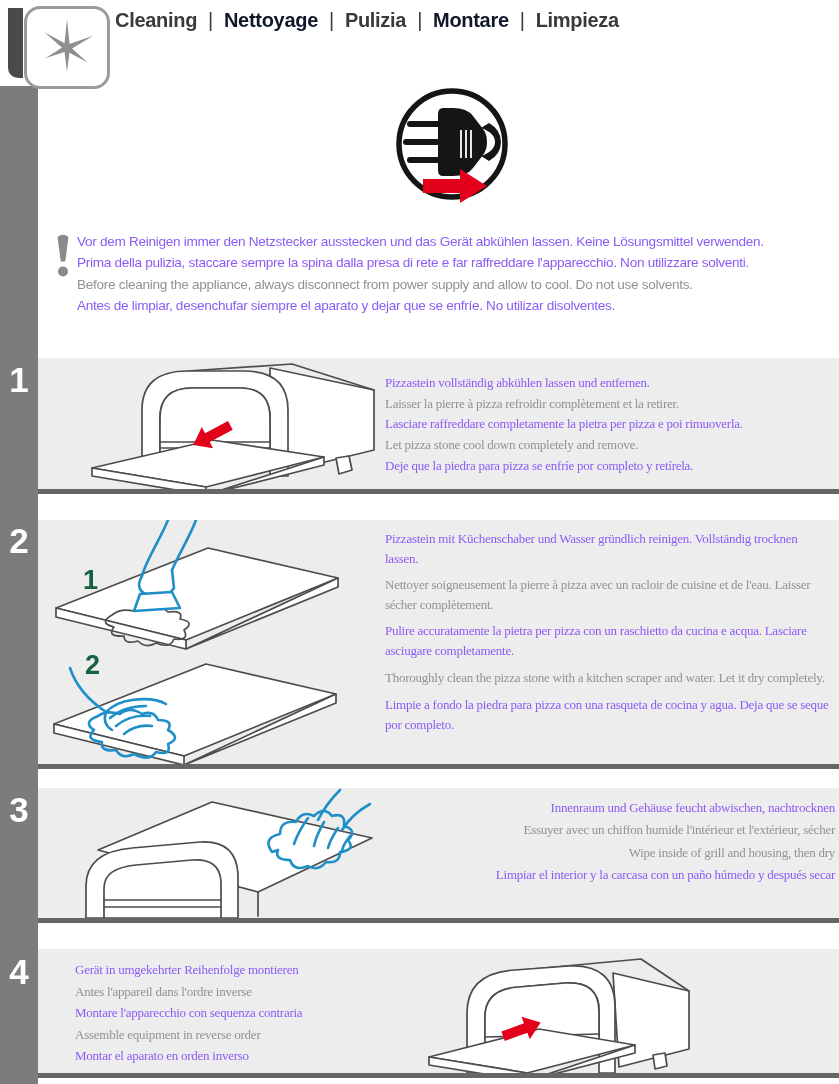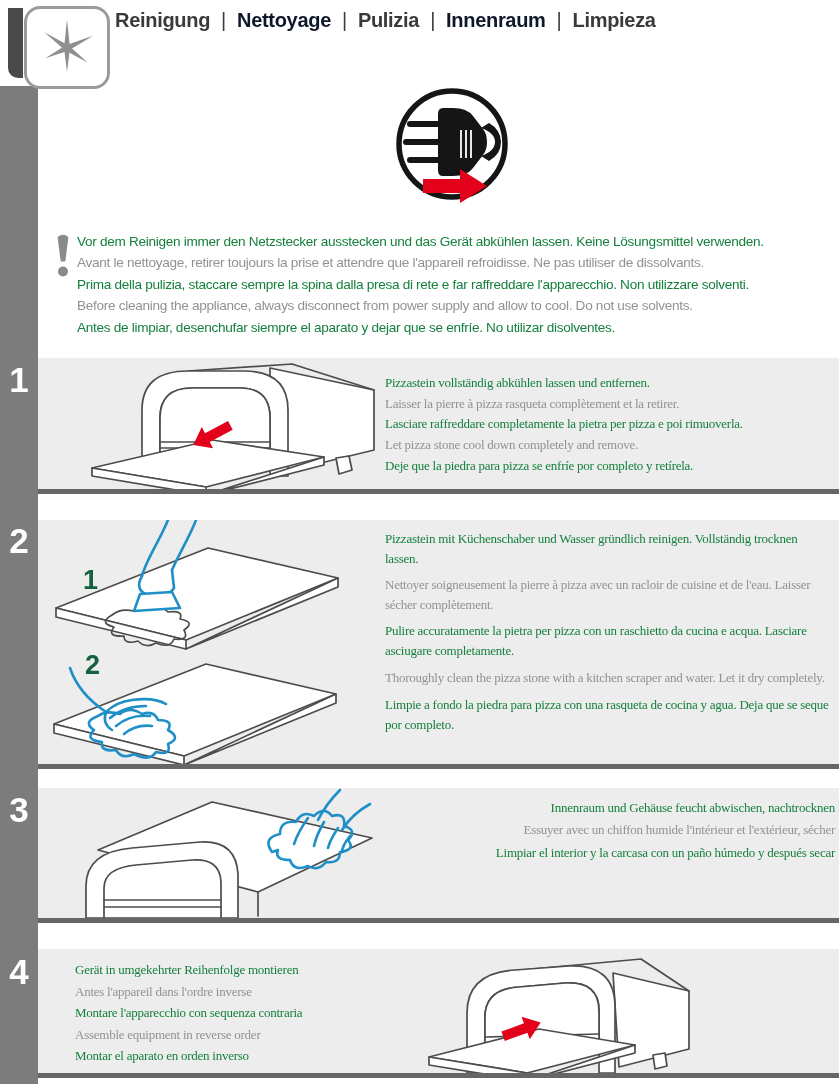--- a/index.html
+++ b/index.html
@@ -71,7 +71,7 @@
   </div>
 
   <h1 class="titles" style="margin:0;">
-    <span class="t-dark">Reinigung</span><span class="sep">|</span><span class="t-gray">Nettoyage</span><span class="sep">|</span><span class="t-dark">Pulizia</span><span class="sep">|</span><span class="t-gray">Innenraum</span><span class="sep">|</span><span class="t-dark">Limpieza</span>
+    <span class="t-dark">Cleaning</span><span class="sep">|</span><span class="t-gray">Nettoyage</span><span class="sep">|</span><span class="t-dark">Pulizia</span><span class="sep">|</span><span class="t-gray">Innenraum</span><span class="sep">|</span><span class="t-dark">Limpieza</span>
   </h1>
 
   <div class="plug-fig">

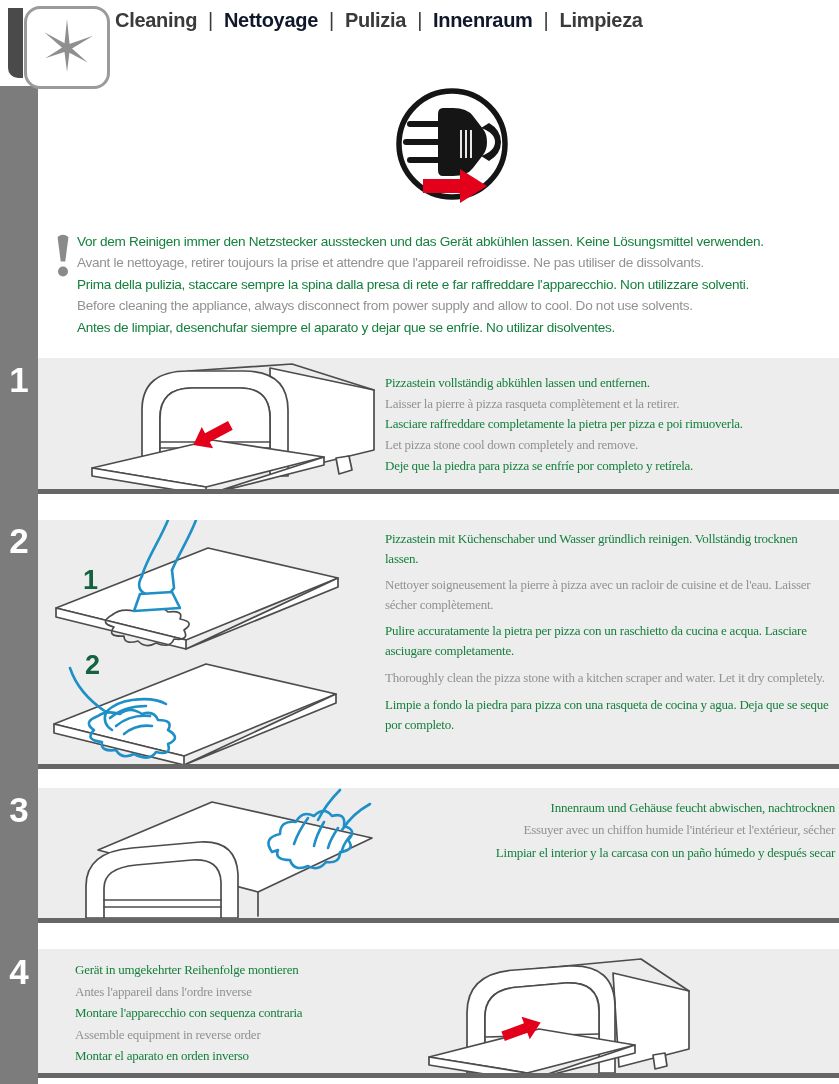--- a/index.html
+++ b/index.html
@@ -71,7 +71,7 @@
   </div>
 
   <h1 class="titles" style="margin:0;">
-    <span class="t-dark">Cleaning</span><span class="sep">|</span><span class="t-gray">Nettoyage</span><span class="sep">|</span><span class="t-dark">Pulizia</span><span class="sep">|</span><span class="t-gray">Innenraum</span><span class="sep">|</span><span class="t-dark">Limpieza</span>
+    <span class="t-dark">Cleaning</span><span class="sep">|</span><span class="t-gray">Nettoyage</span><span class="sep">|</span><span class="t-dark">Pulizia</span><span class="sep">|</span><span class="t-gray">Montare</span><span class="sep">|</span><span class="t-dark">Limpieza</span>
   </h1>
 
   <div class="plug-fig">

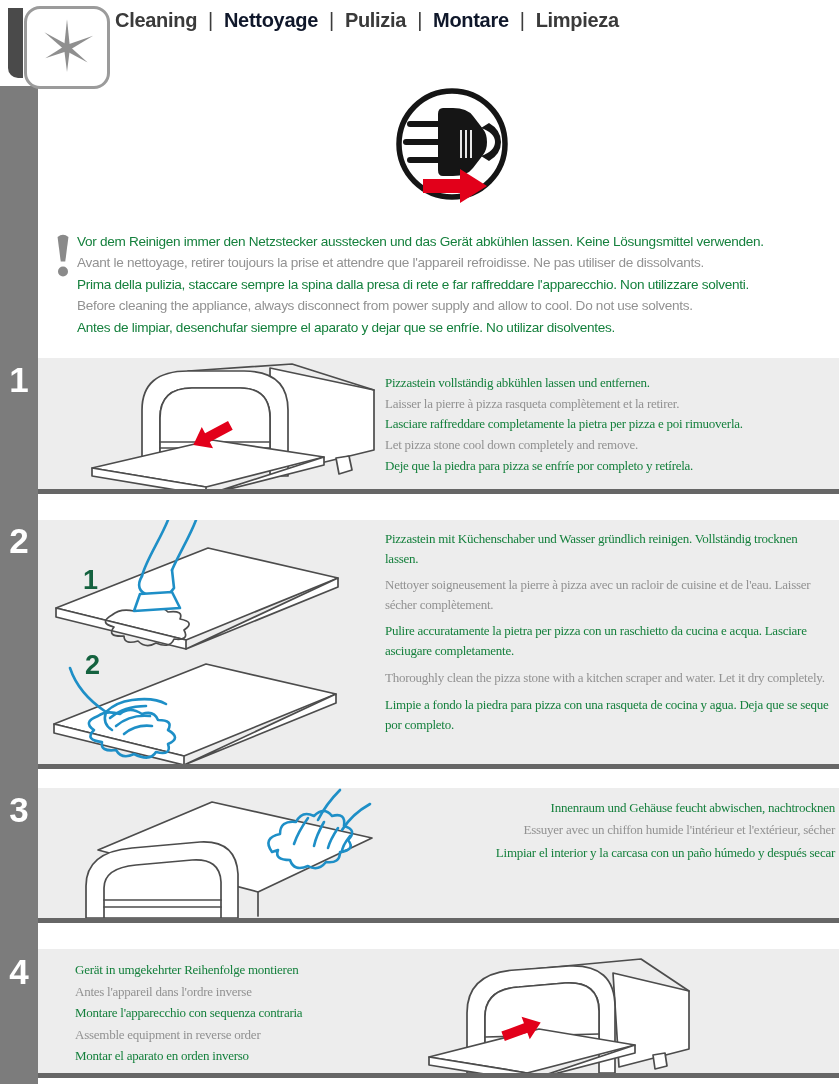--- a/index.html
+++ b/index.html
@@ -24,7 +24,7 @@
   .warn-icon{position:absolute;left:53px;top:233px;}
   .warn-text{position:absolute;left:77px;top:231px;width:760px;font-size:13.6px;line-height:21.4px;letter-spacing:-0.3px;}
   .warn-text p{margin:0;white-space:nowrap;}
-  .dark{color:#15803d}.gray{color:#929292}
+  .dark{color:#8b5cf6}.gray{color:#929292}
   
   .band{position:absolute;left:38px;width:801px;background:#ededed;border-bottom:5px solid #666;overflow:hidden;}
   .b1{top:358px;height:131px}

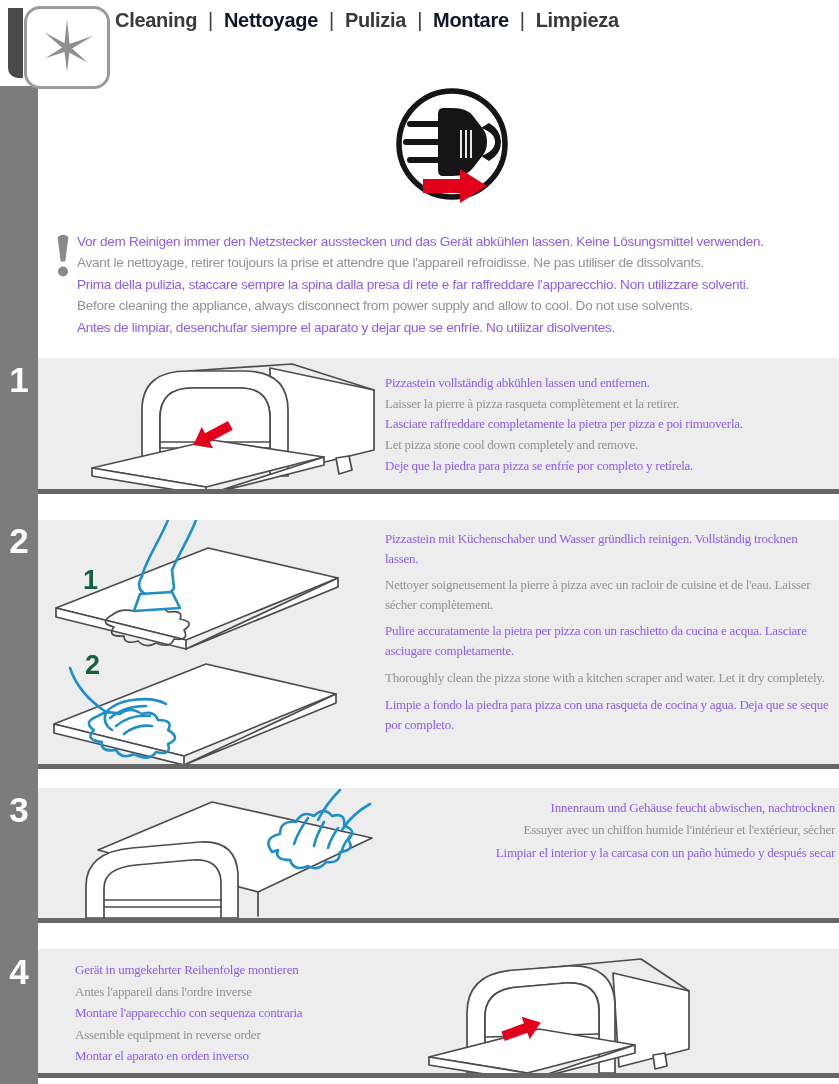--- a/index.html
+++ b/index.html
@@ -99,7 +99,6 @@
   </div>
   <div class="warn-text">
     <p class="dark">Vor dem Reinigen immer den Netzstecker ausstecken und das Gerät abkühlen lassen. Keine Lösungsmittel verwenden.</p>
-    <p class="gray">Avant le nettoyage, retirer toujours la prise et attendre que l'appareil refroidisse. Ne pas utiliser de dissolvants.</p>
     <p class="dark">Prima della pulizia, staccare sempre la spina dalla presa di rete e far raffreddare l'apparecchio. Non utilizzare solventi.</p>
     <p class="gray">Before cleaning the appliance, always disconnect from power supply and allow to cool. Do not use solvents.</p>
     <p class="dark">Antes de limpiar, desenchufar siempre el aparato y dejar que se enfríe. No utilizar disolventes.</p>

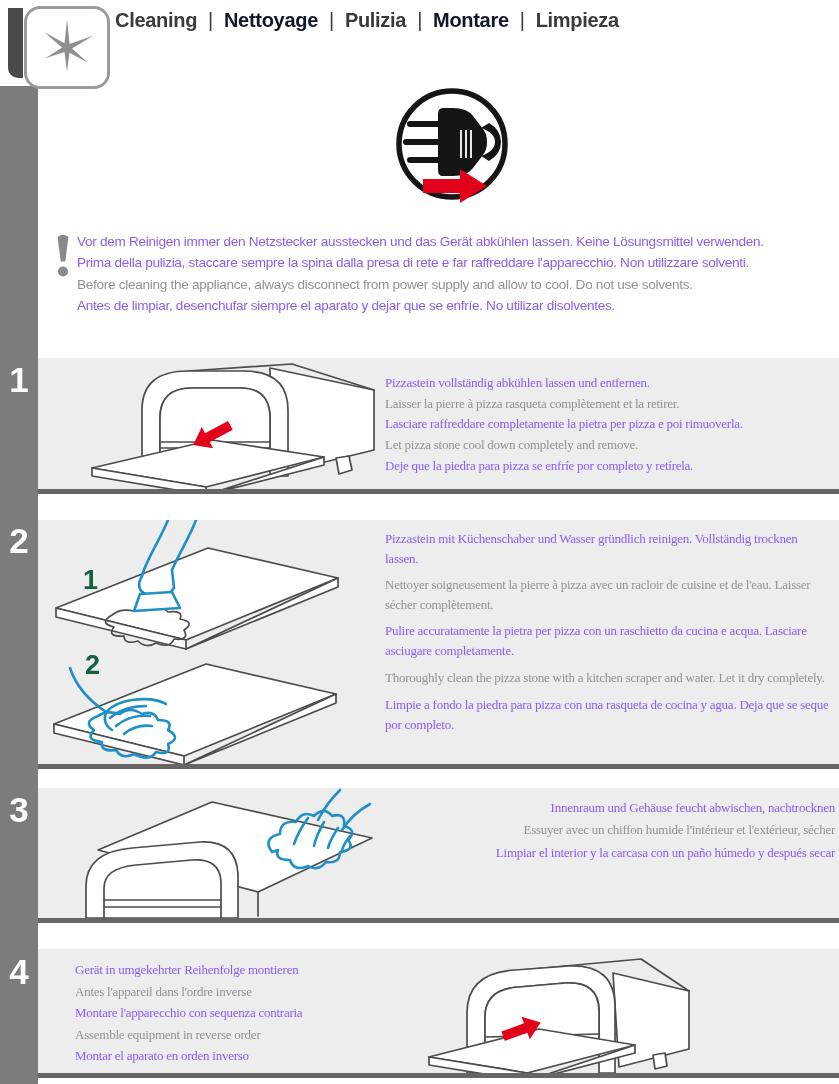--- a/index.html
+++ b/index.html
@@ -124,7 +124,7 @@
     </svg>
     <div class="step-text tx1">
       <p class="dark">Pizzastein vollständig abkühlen lassen und entfernen.</p>
-      <p class="gray">Laisser la pierre à pizza rasqueta complètement et la retirer.</p>
+      <p class="gray">Laisser la pierre à pizza refroidir complètement et la retirer.</p>
       <p class="dark">Lasciare raffreddare completamente la pietra per pizza e poi rimuoverla.</p>
       <p class="gray">Let pizza stone cool down completely and remove.</p>
       <p class="dark">Deje que la piedra para pizza se enfríe por completo y retírela.</p>

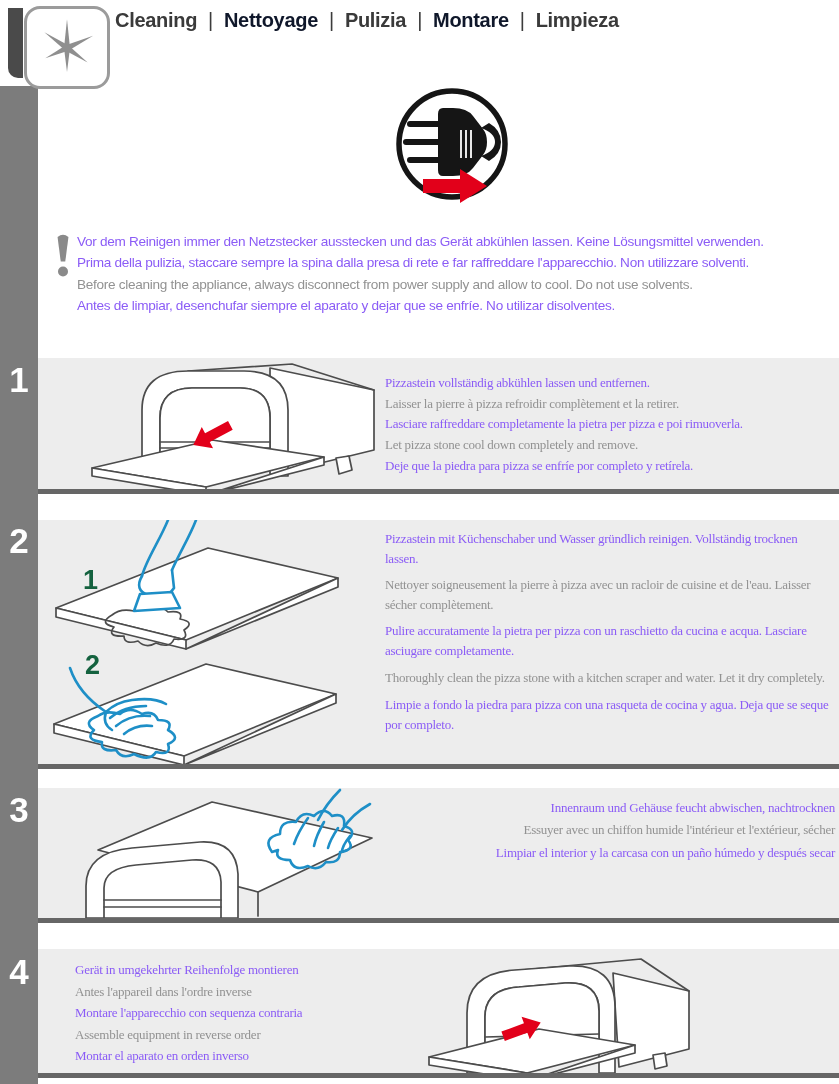--- a/index.html
+++ b/index.html
@@ -189,6 +189,7 @@
     <div class="step-text tx3">
       <p class="dark">Innenraum und Gehäuse feucht abwischen, nachtrocknen</p>
       <p class="gray">Essuyer avec un chiffon humide l'intérieur et l'extérieur, sécher</p>
+      <p class="gray">Wipe inside of grill and housing, then dry</p>
       <p class="dark">Limpiar el interior y la carcasa con un paño húmedo y después secar</p>
     </div>
   </section>

